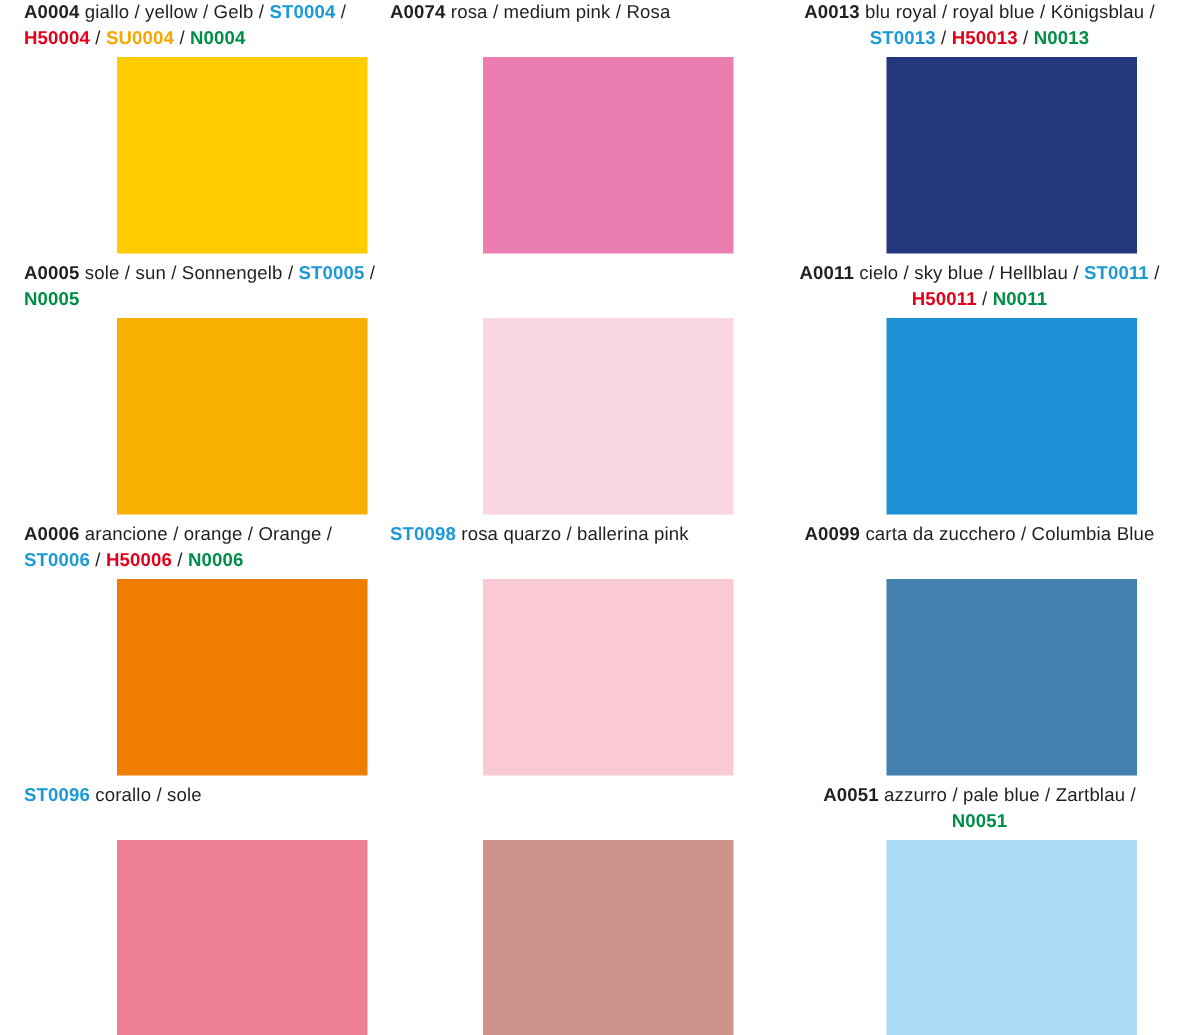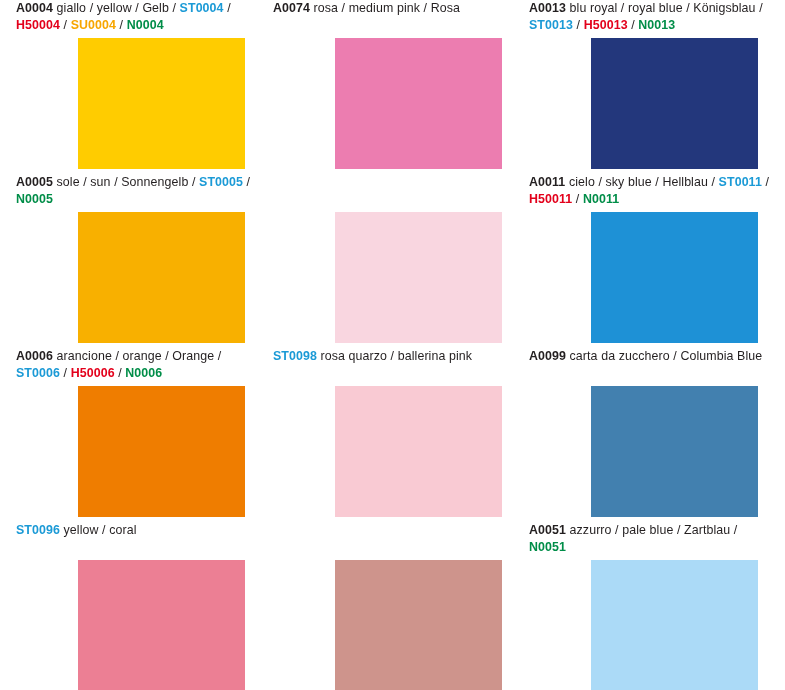--- a/index.html
+++ b/index.html
@@ -34,7 +34,7 @@
     height: 174px;
   }
   .color-cell.col-0 { left: 16px; }
-  .color-cell.col-1 { left: 273px; }
+  .color-cell.col-1 { left: 260px; }
   .color-cell.col-2 { left: 529px; }
 
   .swatch-label {

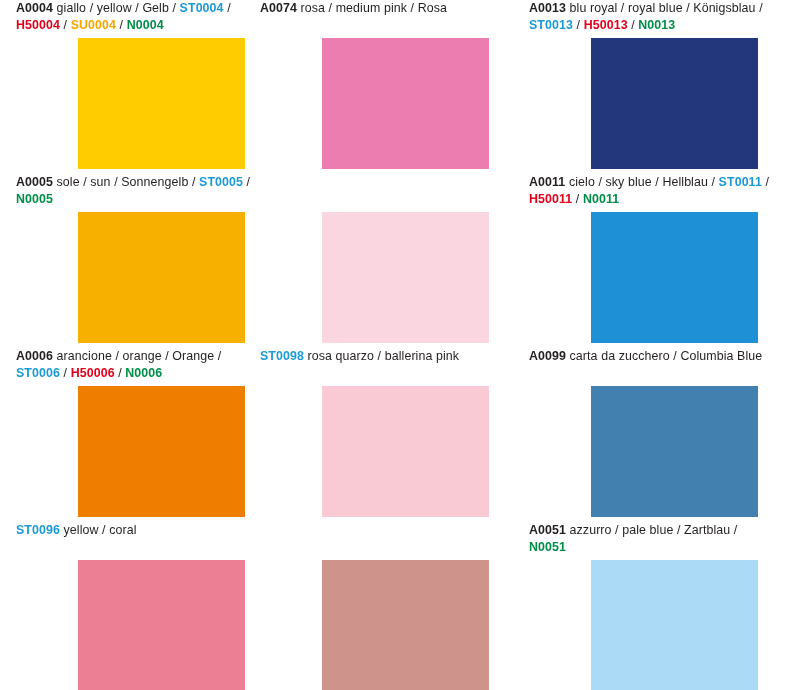--- a/index.html
+++ b/index.html
@@ -35,7 +35,7 @@
   }
   .color-cell.col-0 { left: 16px; }
   .color-cell.col-1 { left: 260px; }
-  .color-cell.col-2 { left: 529px; }
+  .color-cell.col-2 { left: 529px; text-align: center; }
 
   .swatch-label {
     position: absolute;

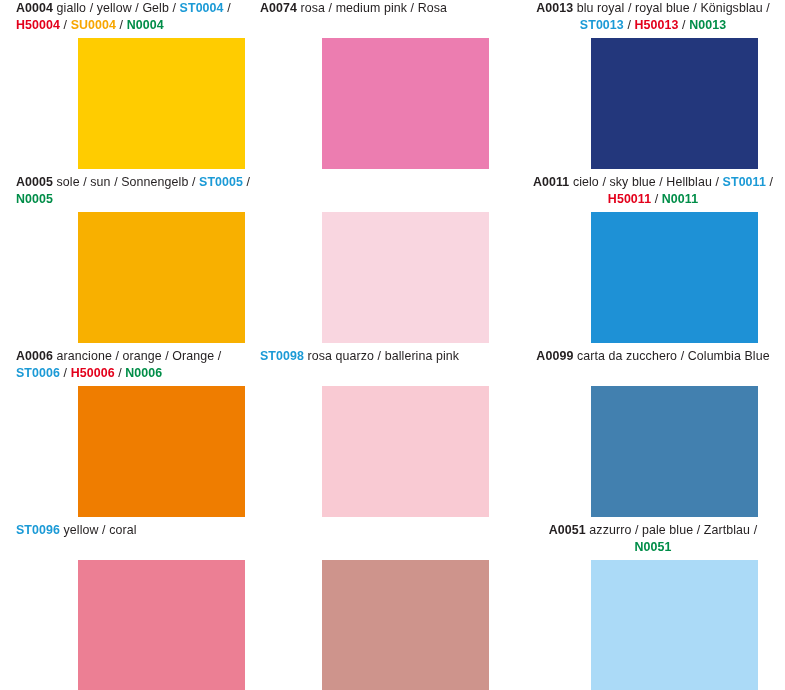--- a/index.html
+++ b/index.html
@@ -113,7 +113,7 @@
     </div>
     <div class="color-row">
       <div class="color-cell col-0">
-        <div class="swatch-label"><span class="code code-st">ST0096</span> <span>yellow / coral</span></div>
+        <div class="swatch-label"><span class="code code-st">ST0096</span> <span>corallo / sole</span></div>
         <div class="swatch-chip" style="background: rgb(236, 127, 148);"></div>
       </div>
       <div class="color-cell col-1">

